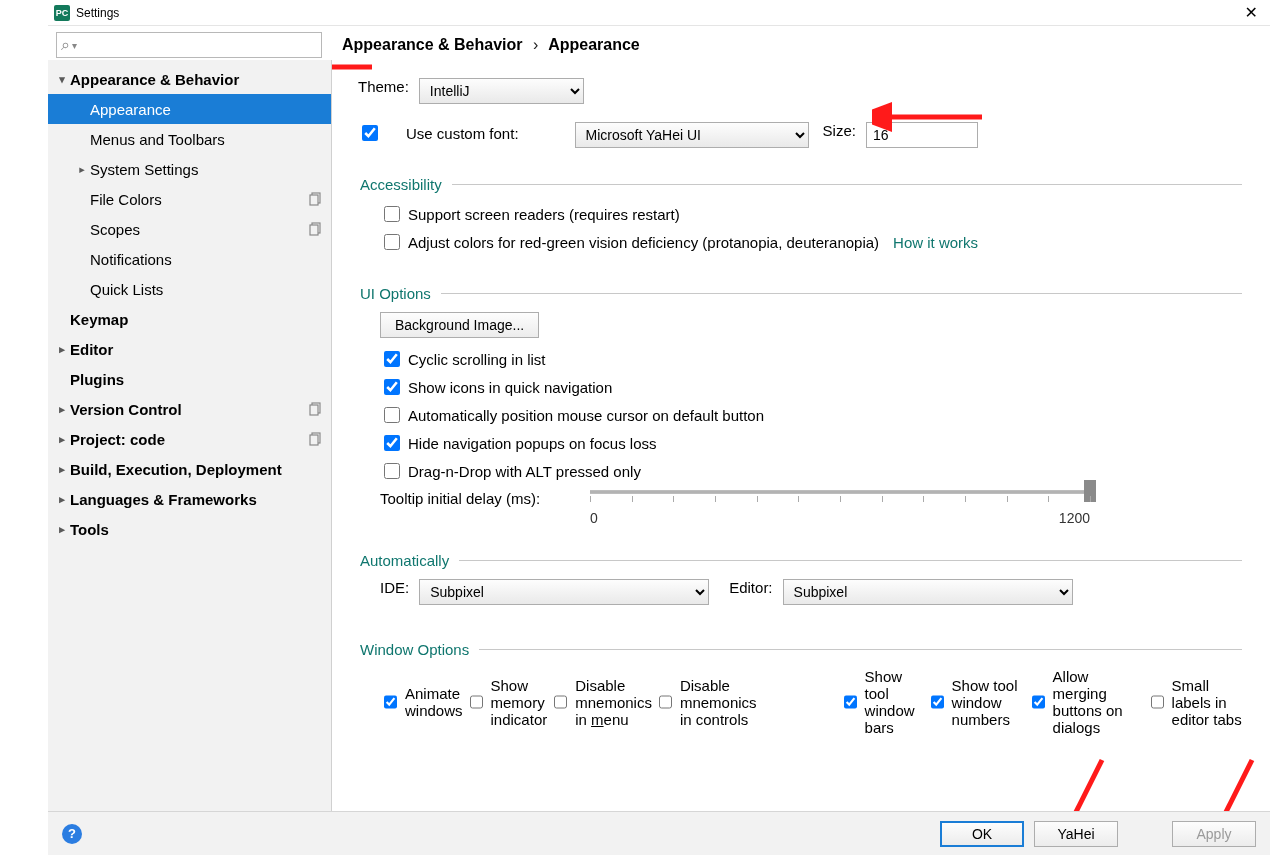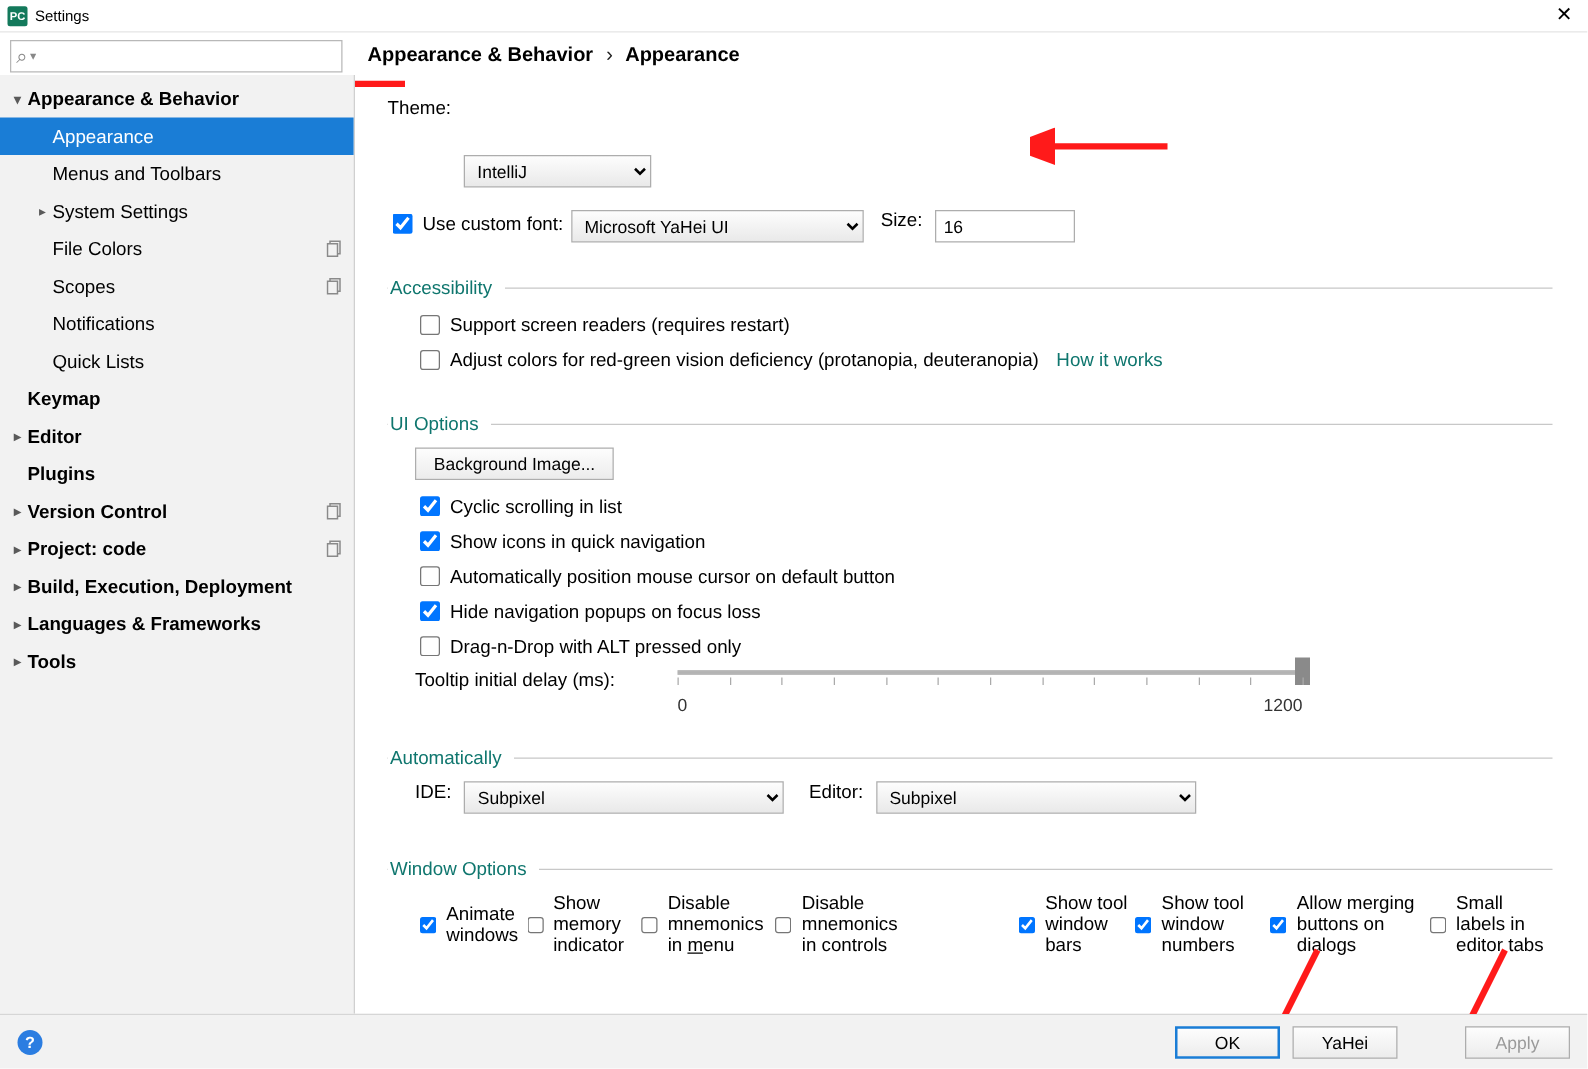--- a/index.html
+++ b/index.html
@@ -4,7 +4,7 @@
 <style>
   * { box-sizing: border-box; }
   html, body { margin:0; padding:0; font-family: "Segoe UI", "Microsoft YaHei UI", sans-serif; font-size:14px; color:#000; background:#fff; }
-  .window { width:1270px; height:855px; display:flex; flex-direction:column; }
+  .window { width:1270px; height:855px; display:flex; flex-direction:column;padding-left:48px; }
   .titlebar { height:26px; display:flex; align-items:center; padding:0 6px; border-bottom:1px solid #e5e5e5; }
   .titlebar .app-icon { width:16px; height:16px; background:#13795b; color:#fff; font-size:9px; font-weight:bold; display:flex; align-items:center; justify-content:center; border-radius:2px; margin-right:6px; }
   .titlebar .title { font-size:12px; }

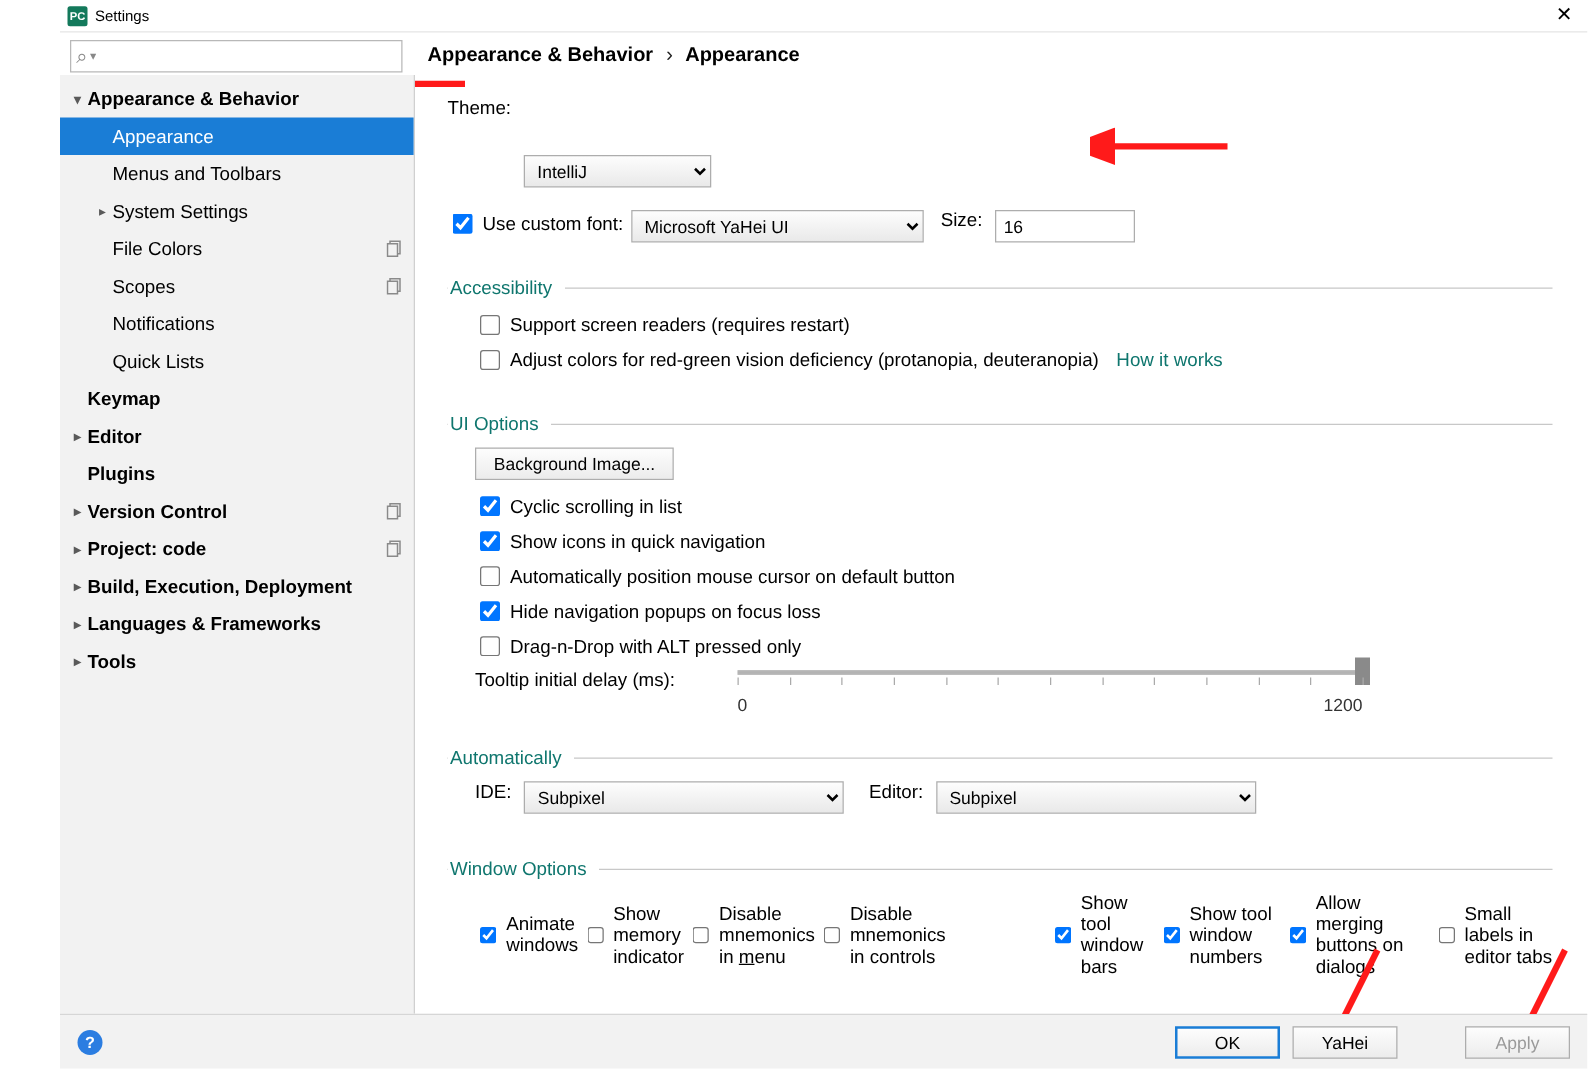--- a/index.html
+++ b/index.html
@@ -29,7 +29,7 @@
   .row { display:flex; align-items:flex-start; margin-bottom:10px; }
   .label { font-size:15px; margin-right:10px; }
   select.combo, .combo { height:26px; border:1px solid #adadad; background:linear-gradient(#fdfdfd,#e9e9e9); font-size:14px; padding:0 6px; }
-  .combo-s { width:150px;margin-top:46px; }
+  .combo-s { width:165px; }
   .combo-m { width:234px; }
   .combo-l { width:256px; }
   input.textfield { height:26px; border:1px solid #adadad; padding:0 6px; font-size:14px; width:112px; }

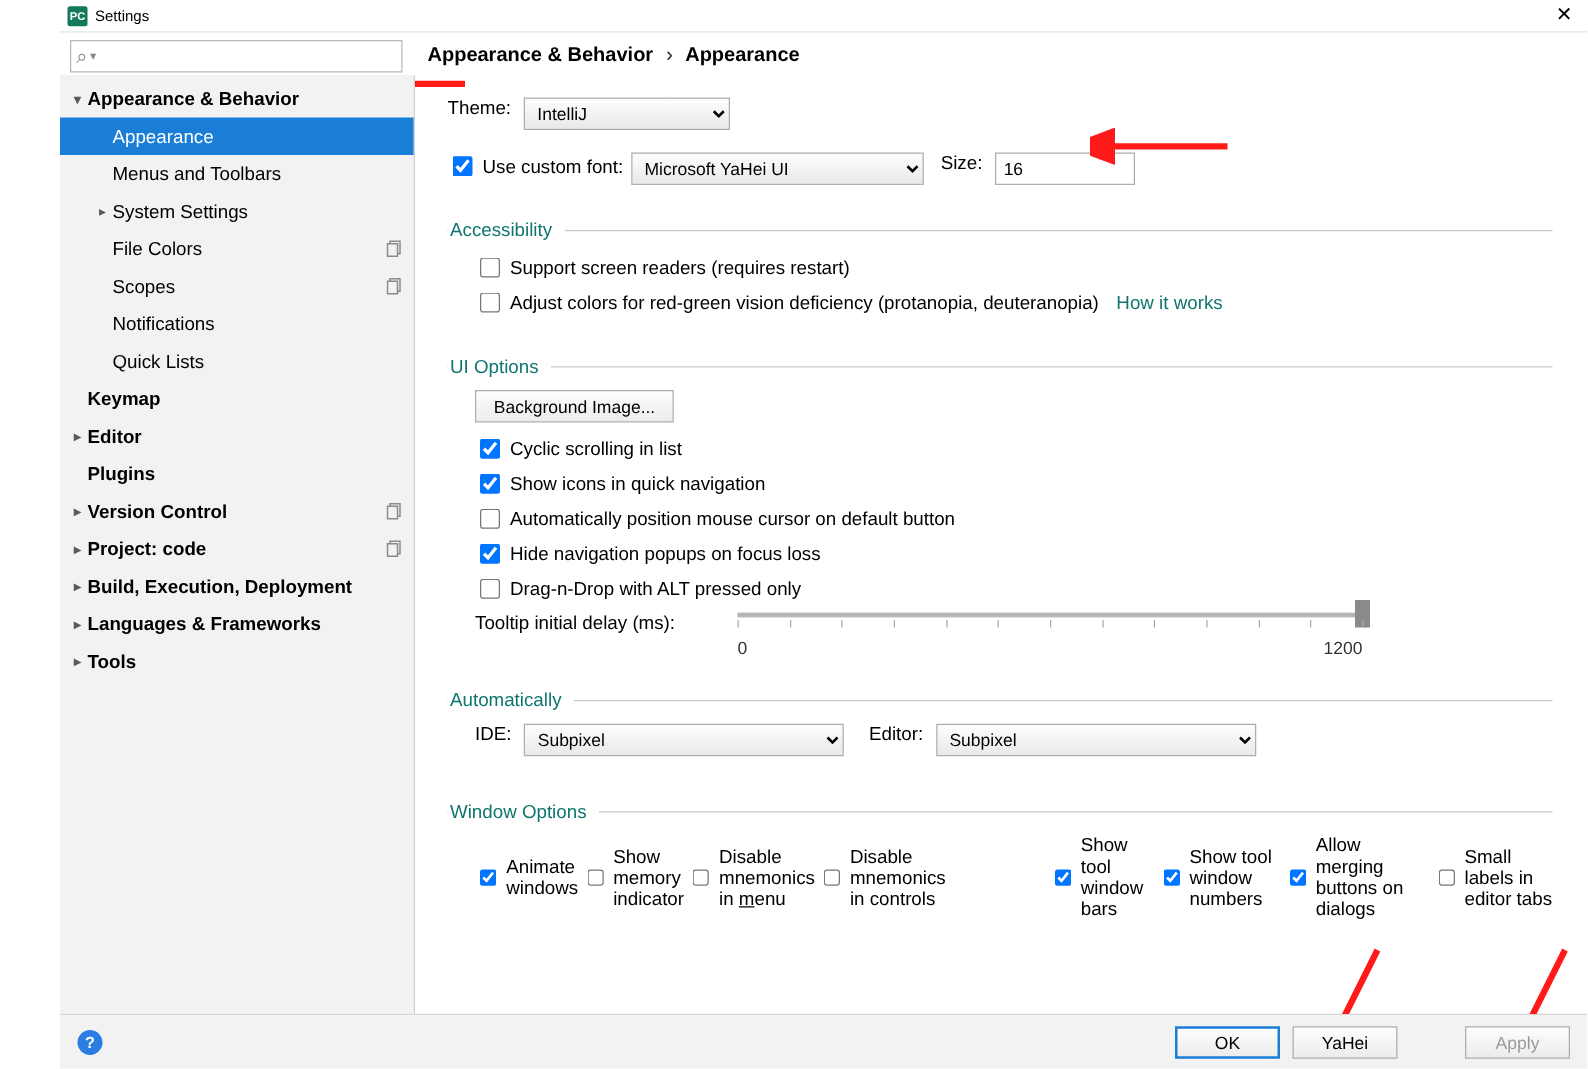--- a/index.html
+++ b/index.html
@@ -184,7 +184,7 @@
       </div>
 
       <div class="row" style="margin-top:8px;">
-        <label class="chk" style="margin:0 6px 0 0;">
+        <label class="chk" style="margin:0 16px 0 0;gap:20px;">
           <input type="checkbox" checked="" style="">
           <span>Use custom font:</span>
         </label>

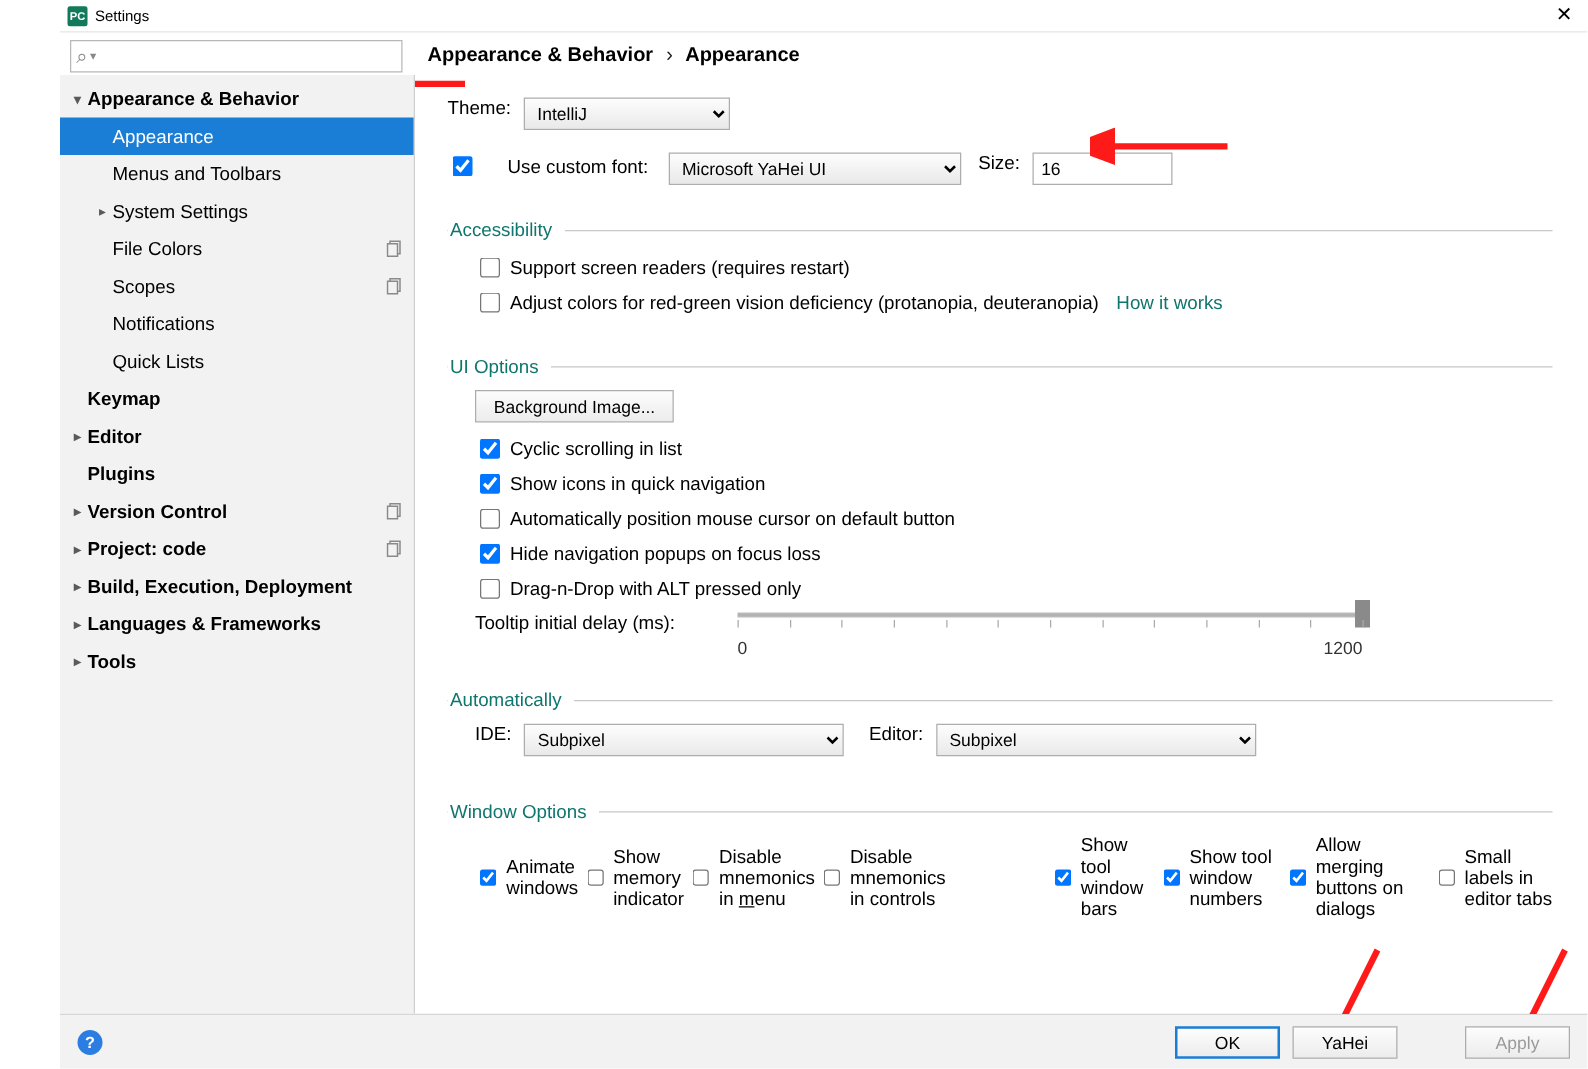--- a/index.html
+++ b/index.html
@@ -30,7 +30,7 @@
   .label { font-size:15px; margin-right:10px; }
   select.combo, .combo { height:26px; border:1px solid #adadad; background:linear-gradient(#fdfdfd,#e9e9e9); font-size:14px; padding:0 6px; }
   .combo-s { width:165px; }
-  .combo-m { width:234px; }
+  .combo-m { width:234px;margin-left:40px; }
   .combo-l { width:256px; }
   input.textfield { height:26px; border:1px solid #adadad; padding:0 6px; font-size:14px; width:112px; }
   .chk { display:flex; align-items:center; font-size:15px; margin-bottom:6px; }

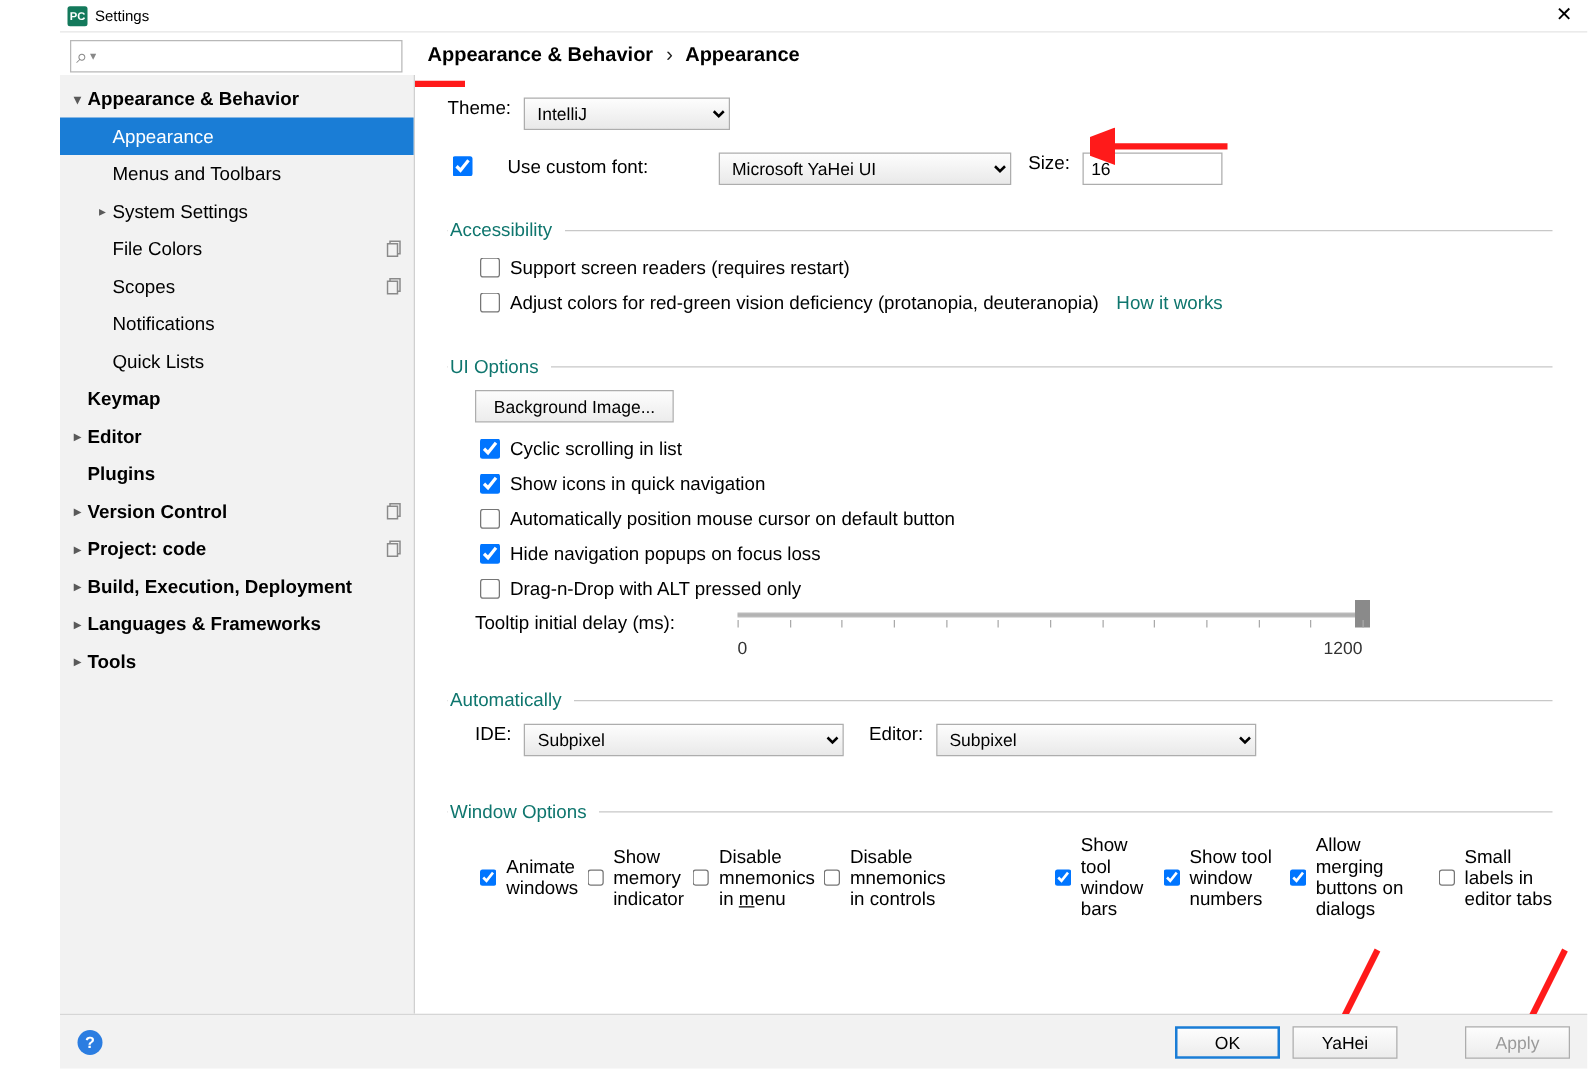--- a/index.html
+++ b/index.html
@@ -31,7 +31,7 @@
   select.combo, .combo { height:26px; border:1px solid #adadad; background:linear-gradient(#fdfdfd,#e9e9e9); font-size:14px; padding:0 6px; }
   .combo-s { width:165px; }
   .combo-m { width:234px;margin-left:40px; }
-  .combo-l { width:256px; }
+  .combo-l { width:290px; }
   input.textfield { height:26px; border:1px solid #adadad; padding:0 6px; font-size:14px; width:112px; }
   .chk { display:flex; align-items:center; font-size:15px; margin-bottom:6px; }
   .chk input { width:16px; height:16px; margin-right:8px; }

